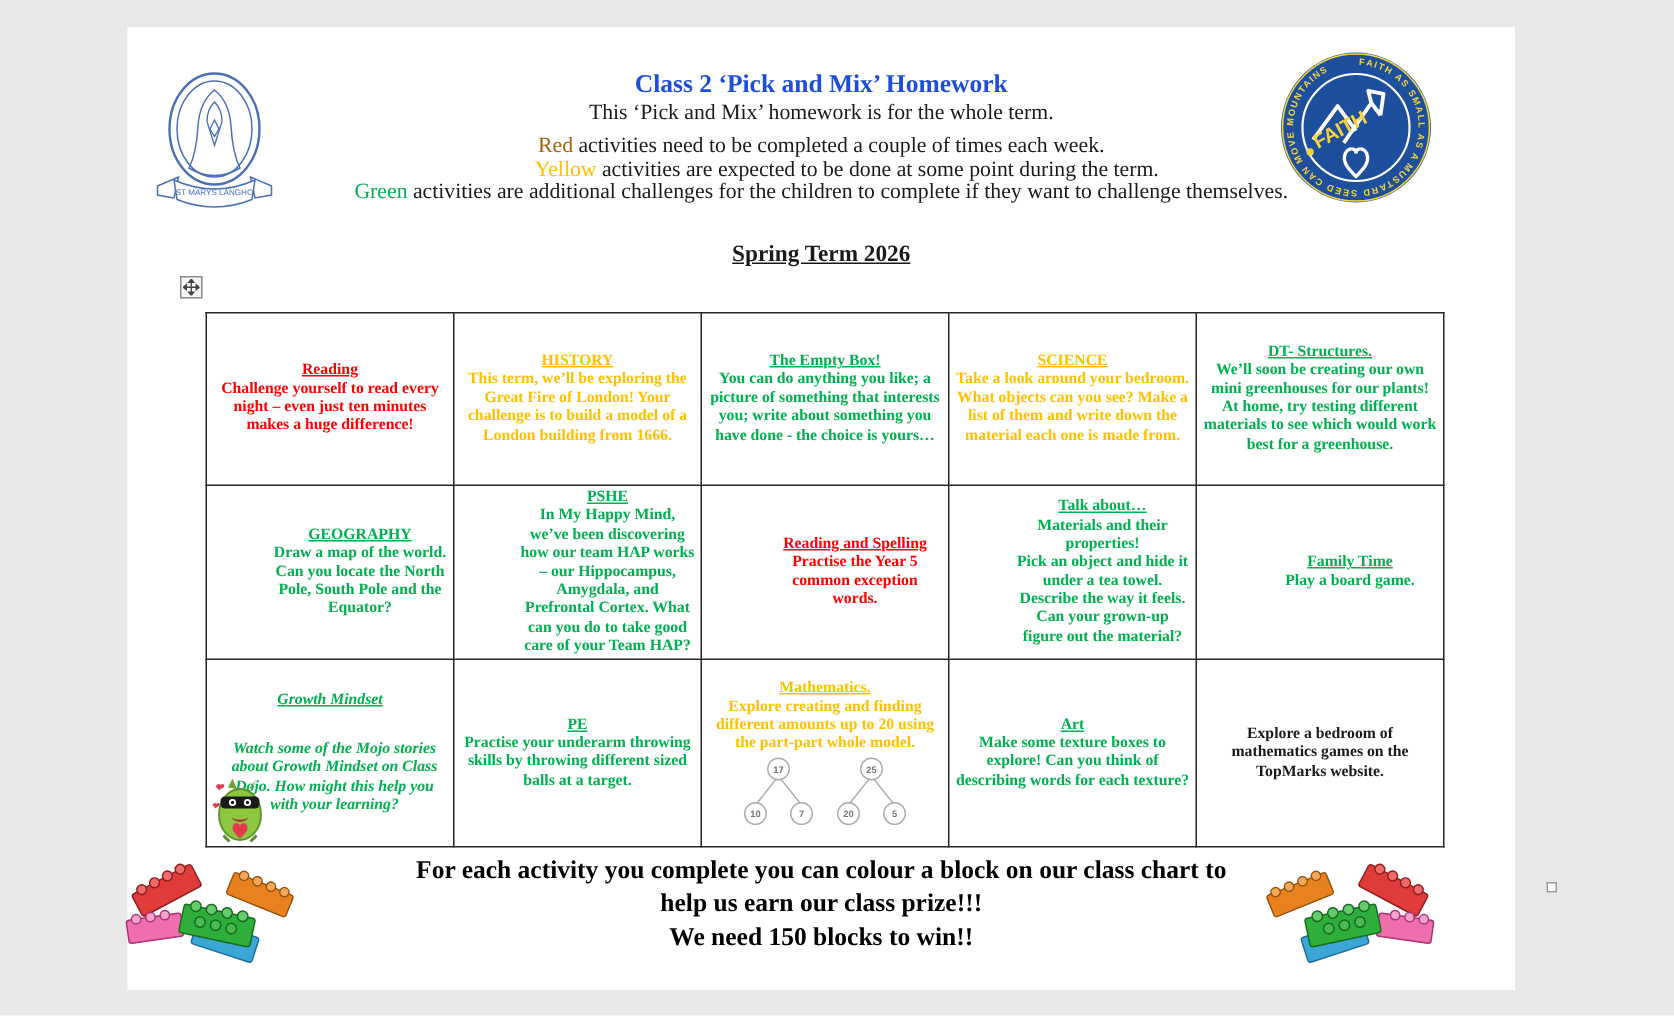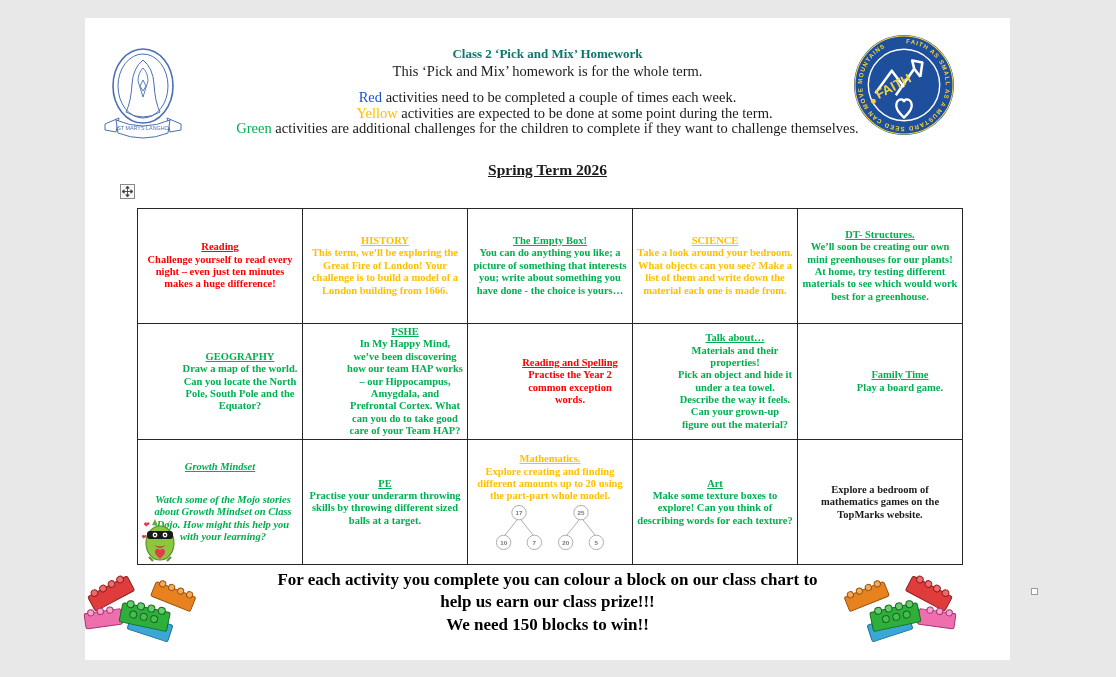--- a/index.html
+++ b/index.html
@@ -16,7 +16,7 @@
   .crest{position:absolute;left:8px;top:26px;width:100px;height:106px;}
   .badge{position:absolute;left:768px;top:16px;width:102px;height:102px;}
   .head-center{position:absolute;left:0;top:28px;width:100%;text-align:center;}
-  .doc-title{font-size:13px;font-weight:bold;color:#0f766e;}
+  .doc-title{font-size:17px;font-weight:bold;color:#1d4ed8;}
   .doc-subtitle{font-size:14.5px;color:#1a1a1a;margin-top:1px;}
   .legend{position:absolute;left:0;top:72px;width:100%;text-align:center;
           font-size:14.5px;color:#1a1a1a;line-height:15.5px;}

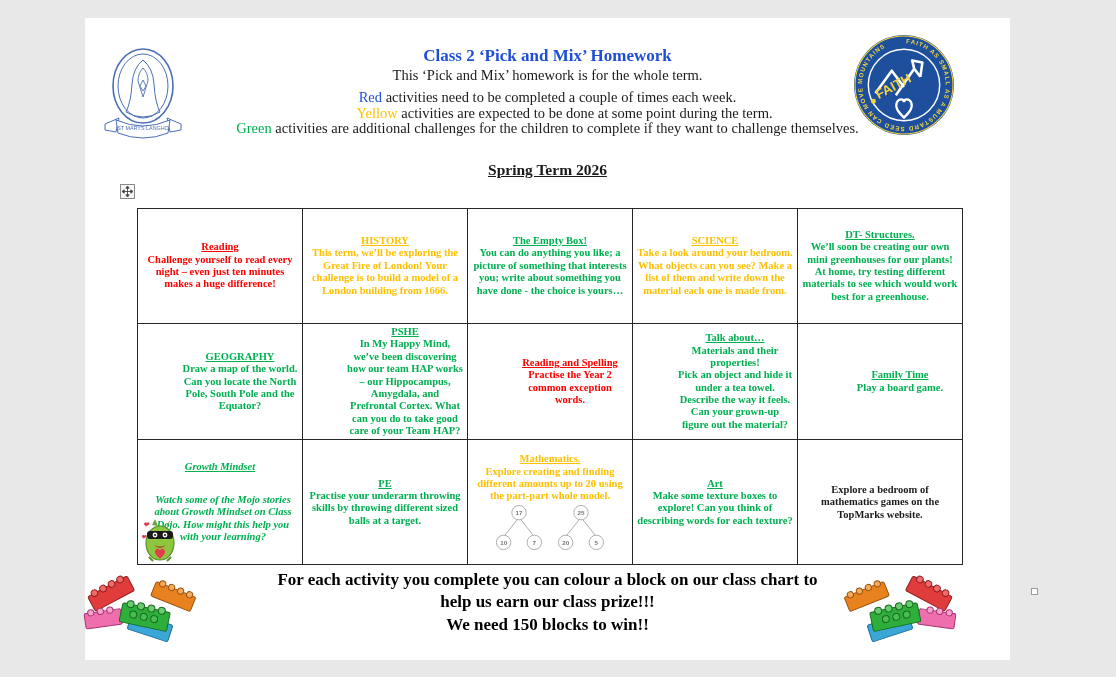--- a/index.html
+++ b/index.html
@@ -100,7 +100,7 @@
   </div>
 
   <div class="legend">
-    <div><span style="color: #1d4ed8; text-align: center;">Red</span><span> activities need to be completed a couple of times each week.</span></div>
+    <div><span style="color: #a16207; text-align: center;">Red</span><span> activities need to be completed a couple of times each week.</span></div>
     <div><span style="color: rgb(255, 192, 0); margin-left: 34px;">Yellow</span><span> activities are expected to be done at some point during the term.</span></div>
     <div><span style="color: rgb(0, 176, 80);">Green</span><span> activities are additional challenges for the children to complete if they want to challenge themselves.</span></div>
   </div>

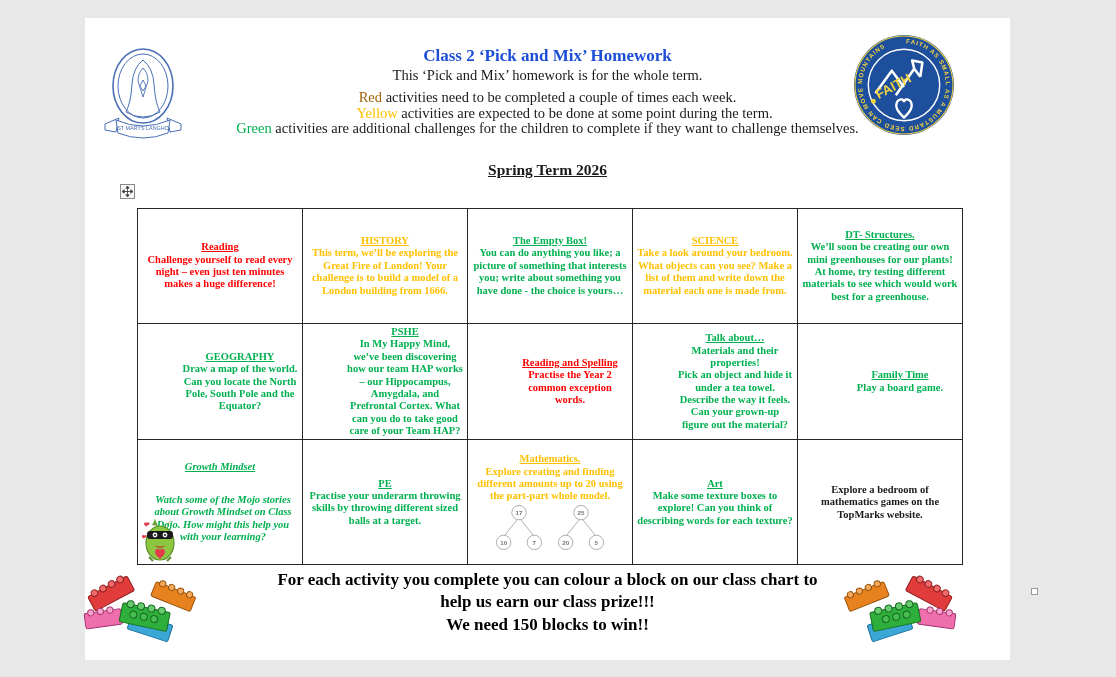--- a/index.html
+++ b/index.html
@@ -152,7 +152,7 @@
       </td>
       <td style="color: rgb(255, 0, 0);">
         <div class="cell-title">Reading and Spelling</div>
-        <div class="cell-body">Practise the Year 2 common exception words.</div>
+        <div class="cell-body">Practise the Year 5 common exception words.</div>
       </td>
       <td style="color: rgb(0, 176, 80);">
         <div class="cell-title">Talk about…</div>

